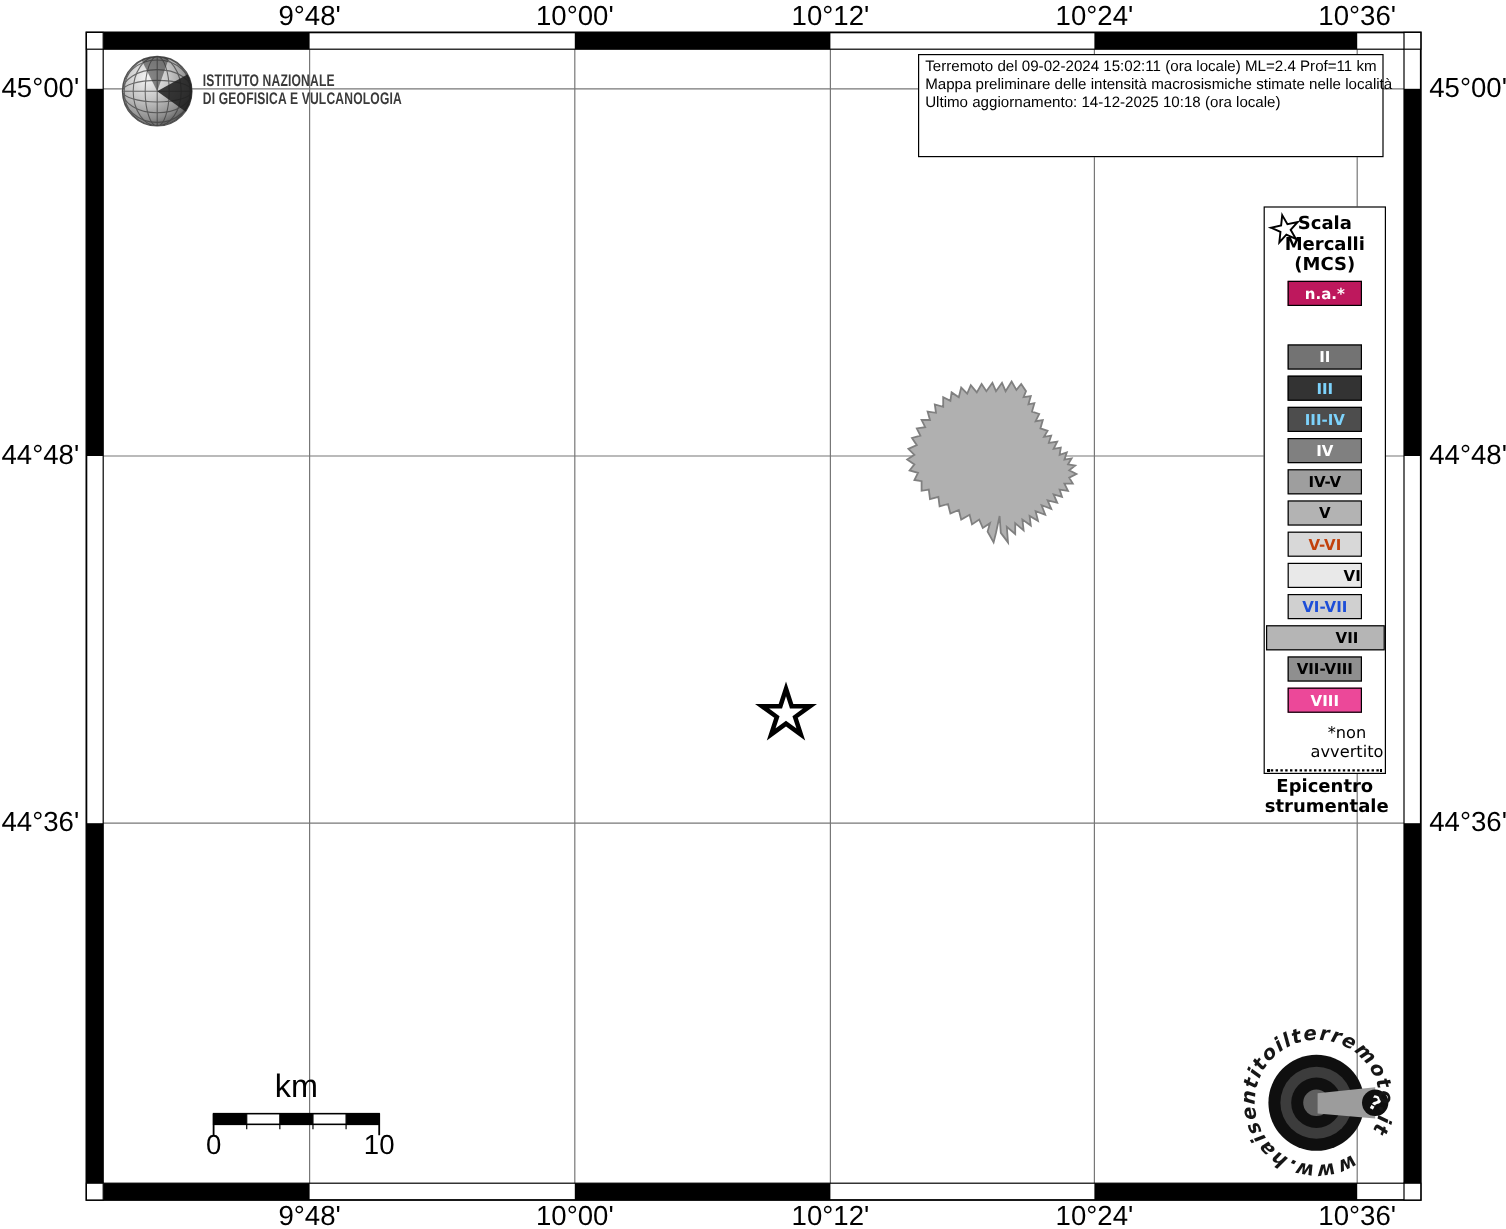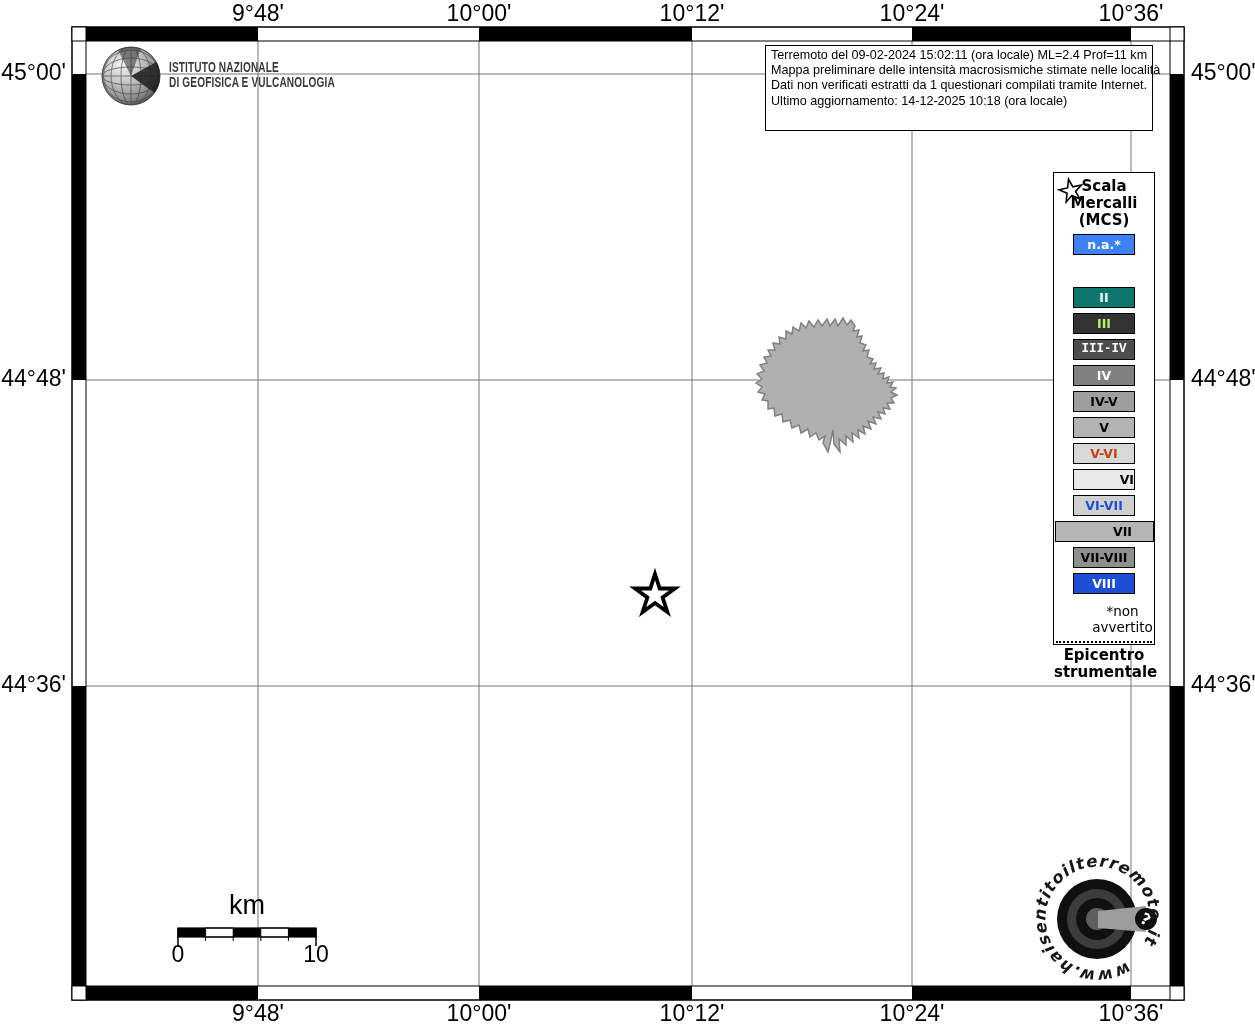--- a/index.html
+++ b/index.html
@@ -167,7 +167,6 @@
   <div class="info-box">
     <div>Terremoto del 09-02-2024 15:02:11 (ora locale) ML=2.4 Prof=11 km</div>
     <div>Mappa preliminare delle intensità macrosismiche stimate nelle località</div>
-    <div>Dati non verificati estratti da 1 questionari compilati tramite Internet.</div>
     <div>Ultimo aggiornamento: 14-12-2025 10:18 (ora locale)</div>
   </div>
 

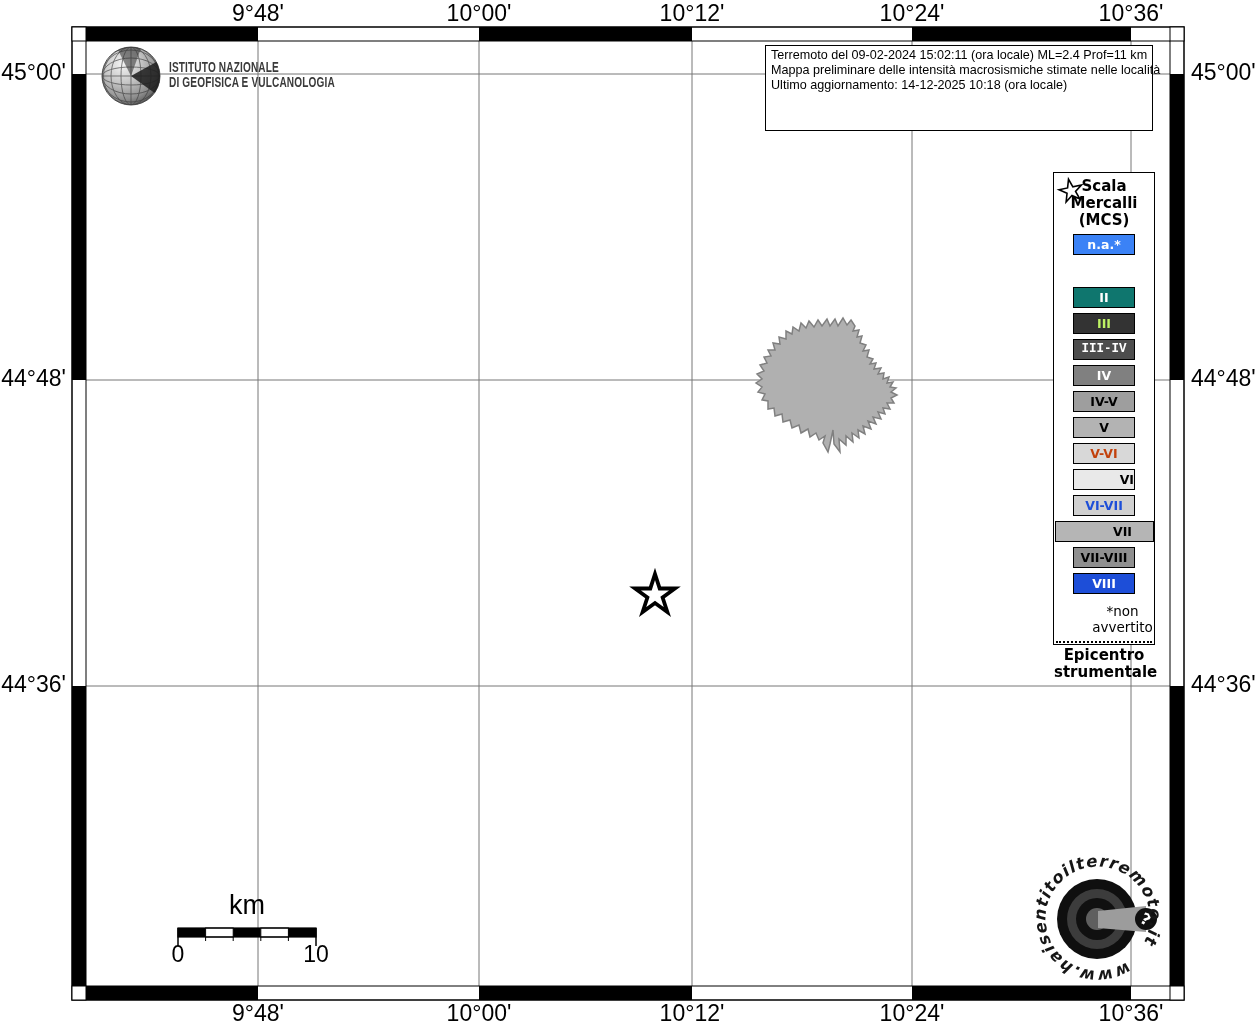--- a/index.html
+++ b/index.html
@@ -176,7 +176,7 @@
       <div>Mercalli</div>
       <div>(MCS)</div>
     </div>
-    <div class="legend-item" style="background-color: #3b82f6; color: rgb(255, 255, 255);">n.a.*</div>
+    <div class="legend-item" style="background-color: #be185d; color: rgb(255, 255, 255);">n.a.*</div>
     <div class="legend-item" style="background-color: #0f766e; color: rgb(255, 255, 255); margin-top: 32px;">II</div>
     <div class="legend-item" style="background-color: rgb(51, 51, 51); color: #bef264;">III</div>
     <div class="legend-item" style="background-color: rgb(77, 77, 77); color: #ffffff; font-family: Liberation Mono, monospace;">III-IV</div>

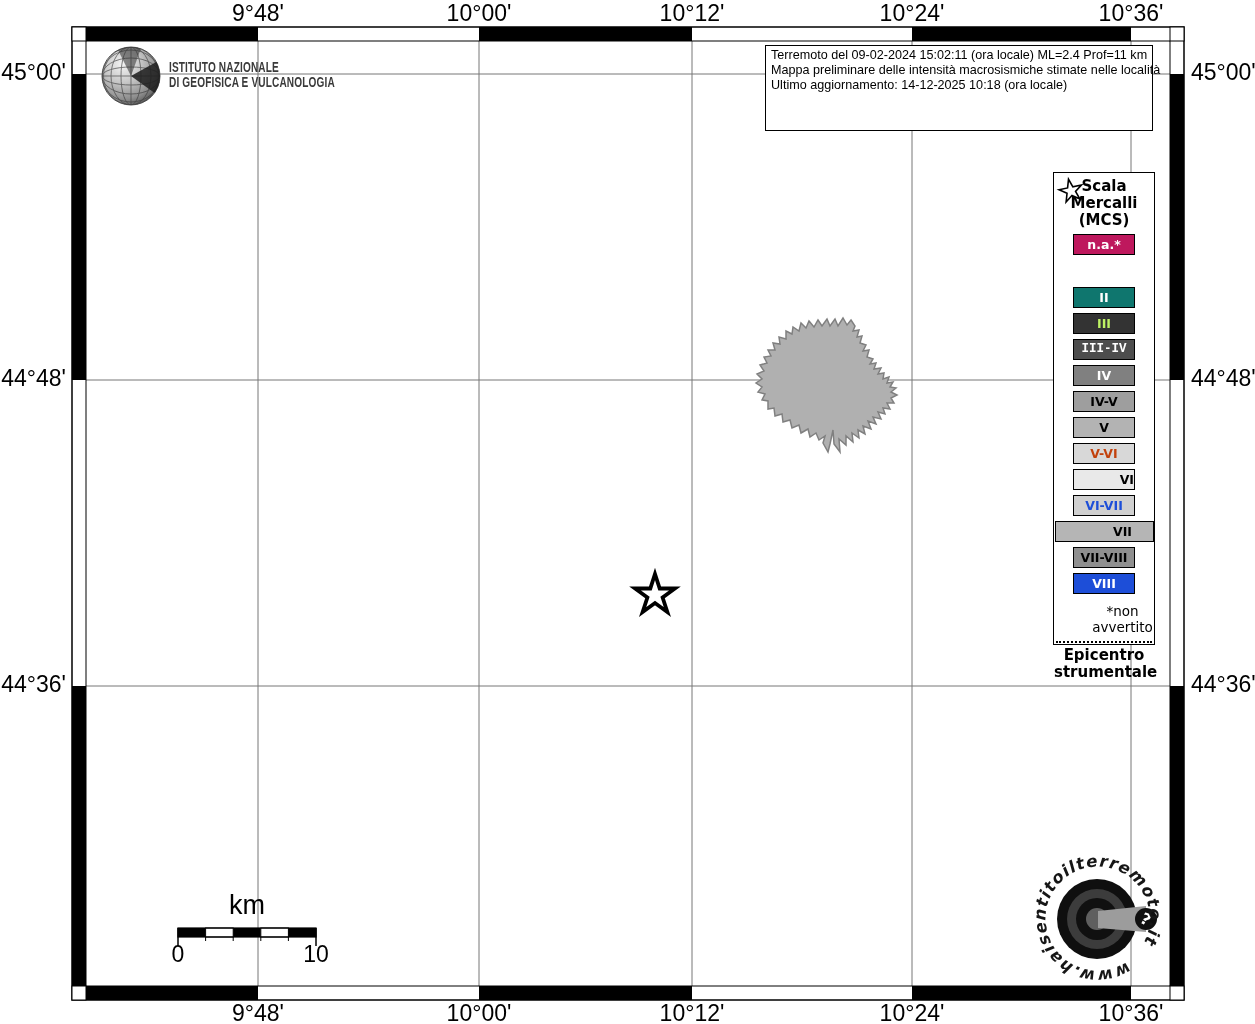--- a/index.html
+++ b/index.html
@@ -177,7 +177,7 @@
       <div>(MCS)</div>
     </div>
     <div class="legend-item" style="background-color: #be185d; color: rgb(255, 255, 255);">n.a.*</div>
-    <div class="legend-item" style="background-color: #0f766e; color: rgb(255, 255, 255); margin-top: 32px;">II</div>
+    <div class="legend-item" style="background-color: #737373; color: rgb(255, 255, 255); margin-top: 32px;">II</div>
     <div class="legend-item" style="background-color: rgb(51, 51, 51); color: #bef264;">III</div>
     <div class="legend-item" style="background-color: rgb(77, 77, 77); color: #ffffff; font-family: Liberation Mono, monospace;">III-IV</div>
     <div class="legend-item" style="background-color: rgb(128, 128, 128); color: rgb(255, 255, 255);">IV</div>

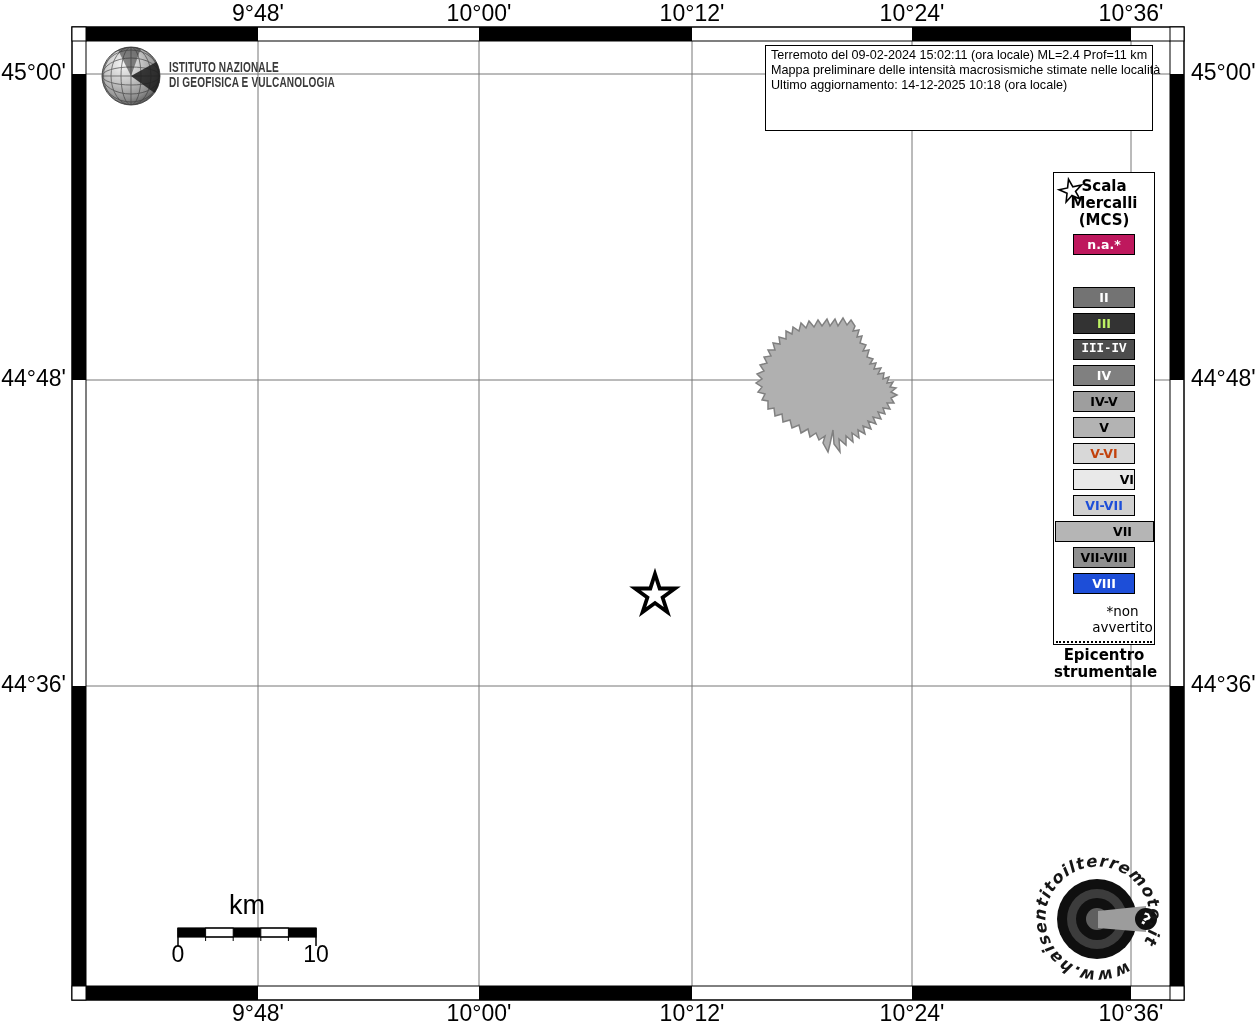--- a/index.html
+++ b/index.html
@@ -178,7 +178,7 @@
     </div>
     <div class="legend-item" style="background-color: #be185d; color: rgb(255, 255, 255);">n.a.*</div>
     <div class="legend-item" style="background-color: #737373; color: rgb(255, 255, 255); margin-top: 32px;">II</div>
-    <div class="legend-item" style="background-color: rgb(51, 51, 51); color: #bef264;">III</div>
+    <div class="legend-item" style="background-color: rgb(51, 51, 51); color: #7dd3fc;">III</div>
     <div class="legend-item" style="background-color: rgb(77, 77, 77); color: #ffffff; font-family: Liberation Mono, monospace;">III-IV</div>
     <div class="legend-item" style="background-color: rgb(128, 128, 128); color: rgb(255, 255, 255);">IV</div>
     <div class="legend-item" style="background-color: rgb(158, 158, 158); color: rgb(0, 0, 0);">IV-V</div>

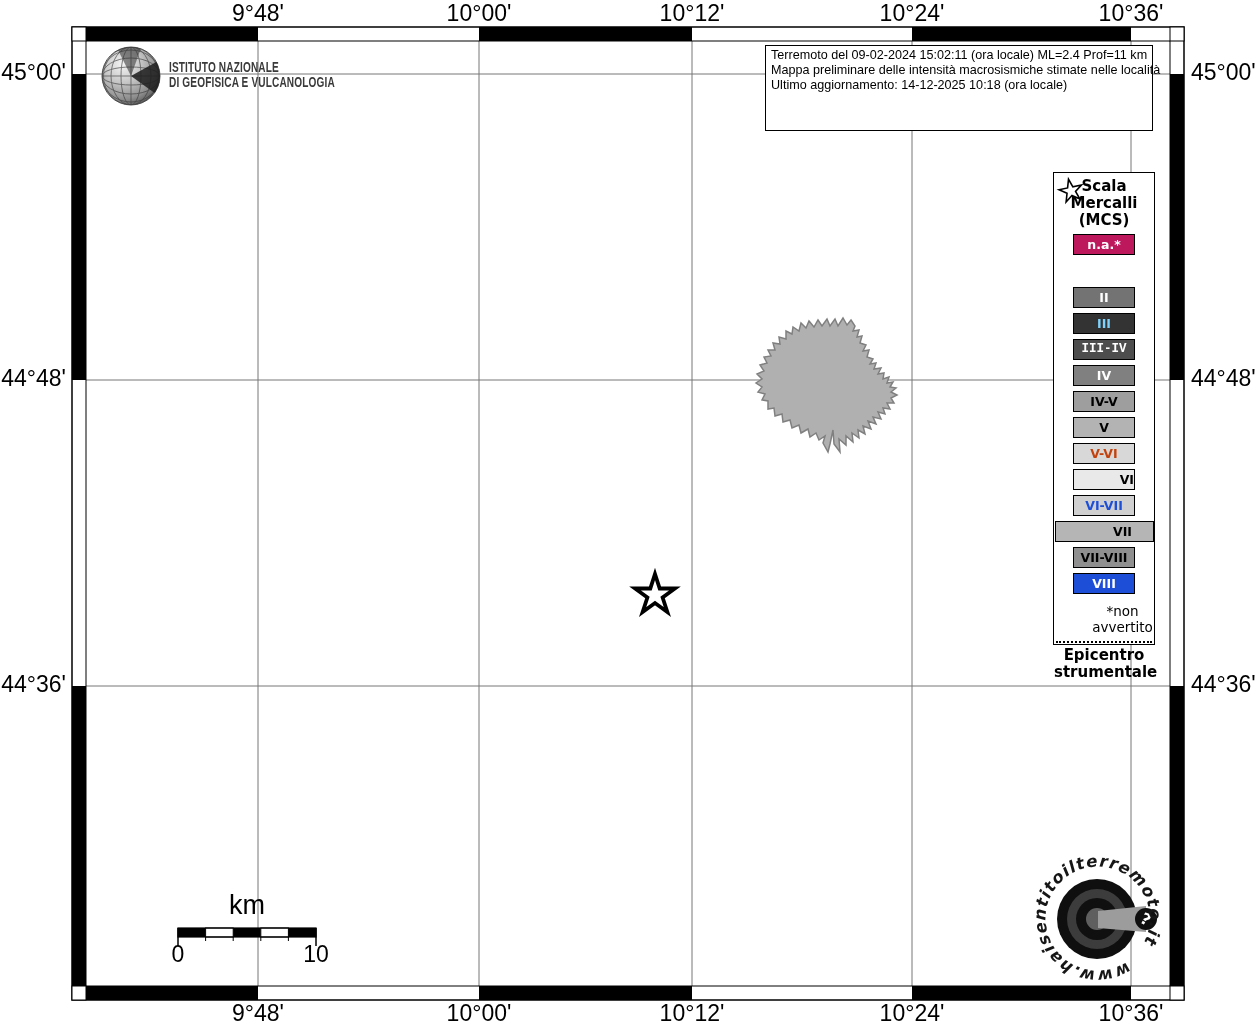--- a/index.html
+++ b/index.html
@@ -179,7 +179,7 @@
     <div class="legend-item" style="background-color: #be185d; color: rgb(255, 255, 255);">n.a.*</div>
     <div class="legend-item" style="background-color: #737373; color: rgb(255, 255, 255); margin-top: 32px;">II</div>
     <div class="legend-item" style="background-color: rgb(51, 51, 51); color: #7dd3fc;">III</div>
-    <div class="legend-item" style="background-color: rgb(77, 77, 77); color: #ffffff; font-family: Liberation Mono, monospace;">III-IV</div>
+    <div class="legend-item" style="background-color: rgb(77, 77, 77); color: #7dd3fc;">III-IV</div>
     <div class="legend-item" style="background-color: rgb(128, 128, 128); color: rgb(255, 255, 255);">IV</div>
     <div class="legend-item" style="background-color: rgb(158, 158, 158); color: rgb(0, 0, 0);">IV-V</div>
     <div class="legend-item" style="background-color: rgb(179, 179, 179); color: rgb(0, 0, 0);">V</div>

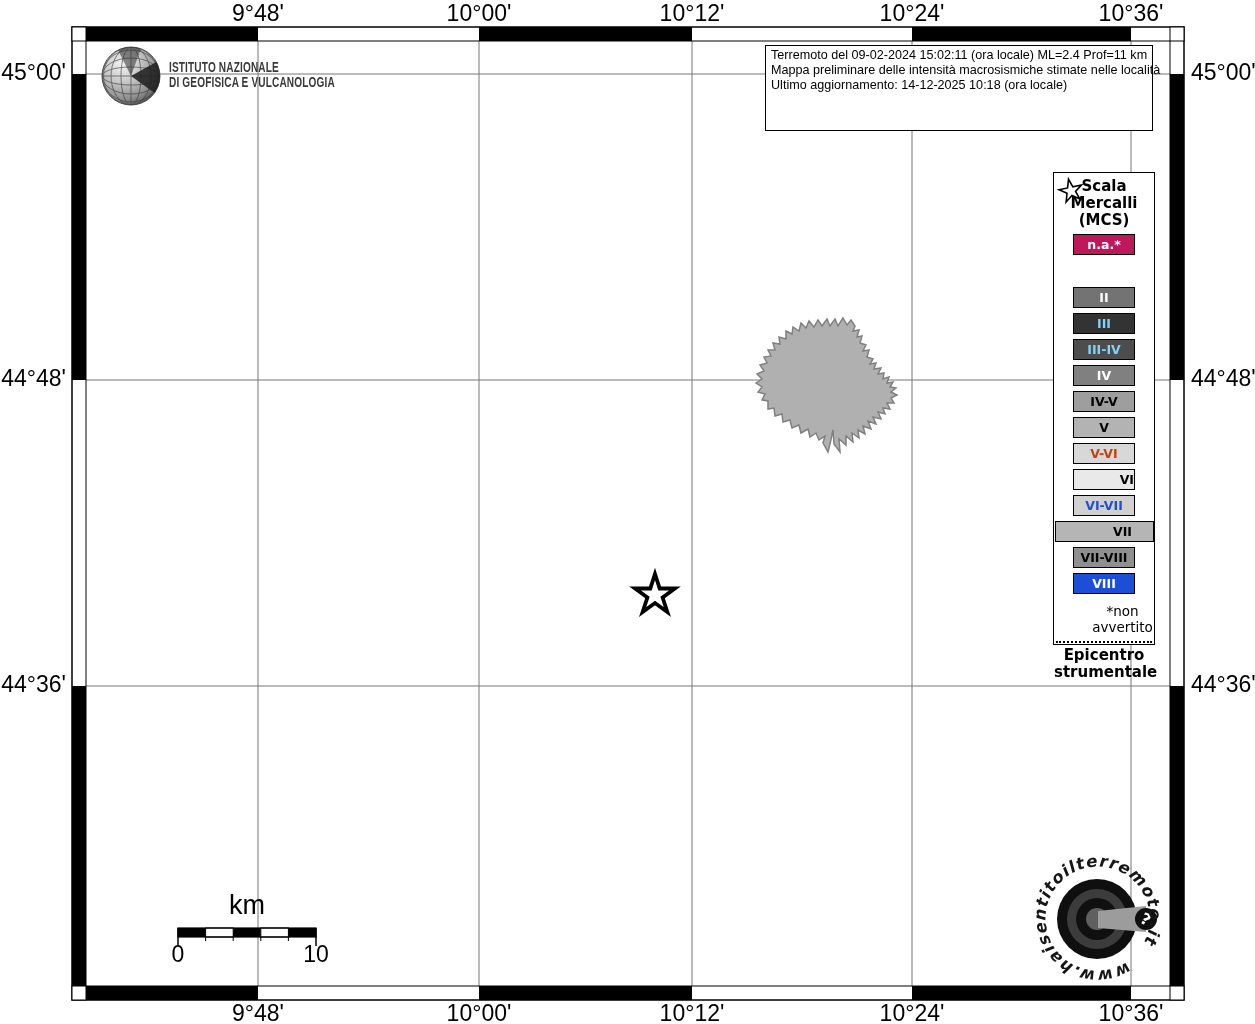--- a/index.html
+++ b/index.html
@@ -188,7 +188,7 @@
     <div class="legend-item" style="background-color: rgb(208, 208, 208); color: #1d4ed8;">VI-VII</div>
     <div class="legend-item" style="background-color: rgb(181, 181, 181); color: rgb(0, 0, 0); padding-left: 37px;">VII</div>
     <div class="legend-item" style="background-color: rgb(143, 143, 143); color: rgb(0, 0, 0);">VII-VIII</div>
-    <div class="legend-item" style="background-color: #1d4ed8; color: rgb(255, 255, 255);">VIII</div>
+    <div class="legend-item" style="background-color: #ec4899; color: rgb(255, 255, 255);">VIII</div>
     <div class="legend-foot">*non avvertito</div>
     <hr class="legend-sep">
     <div class="legend-epi">

